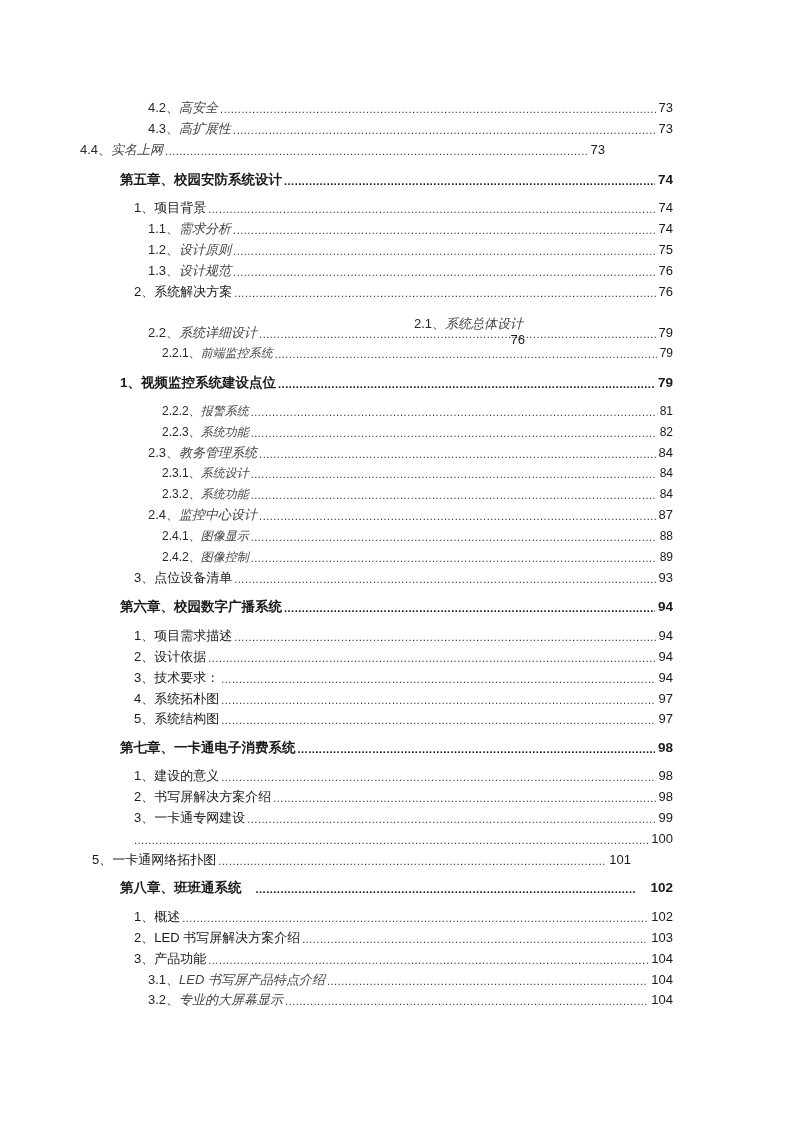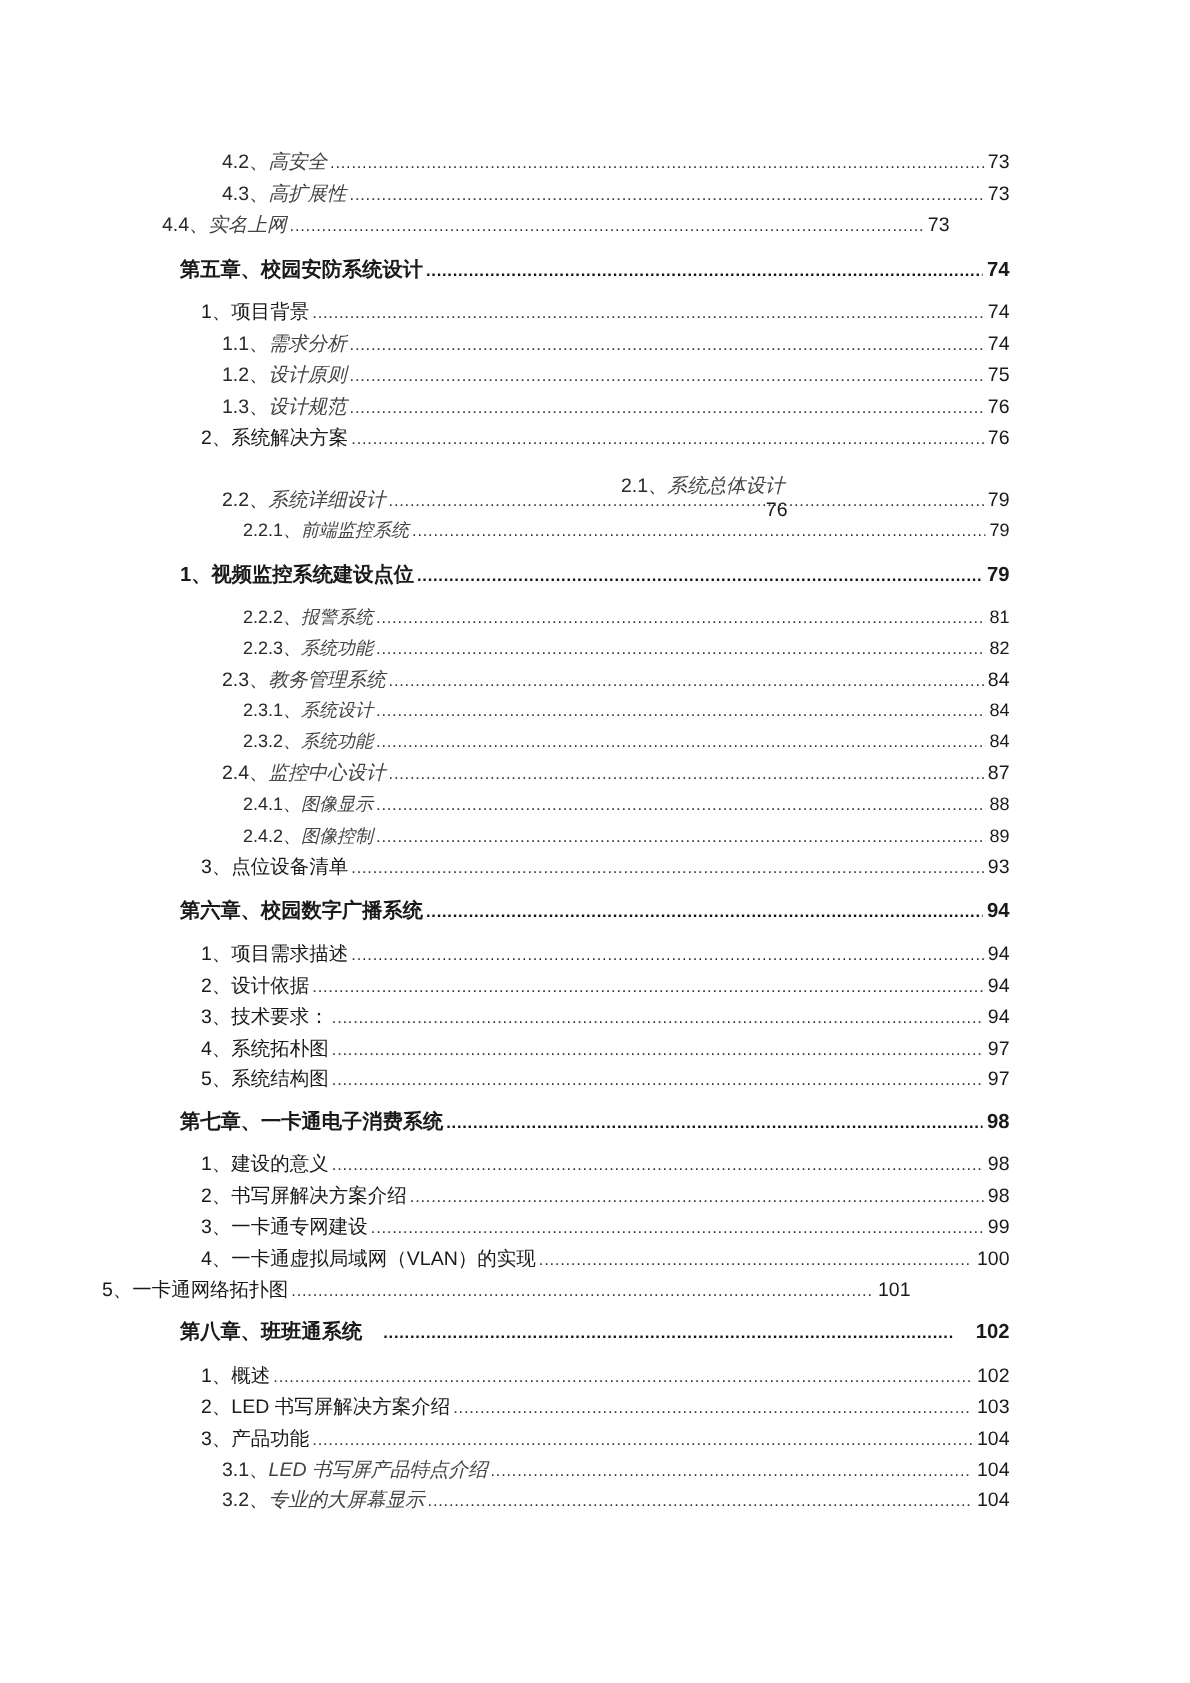--- a/index.html
+++ b/index.html
@@ -79,7 +79,7 @@
       <span class="leader"></span>
       <span class="page">73</span>
     </div>
-    <div class="entry lv2" style="top: 138px; padding-left: 108px; width: 525px;">
+    <div class="entry lv2" style="top: 138px; padding-left: 80px; width: 525px;">
       <span class="label"><span class="num">4.4、</span><span class="zh">实名上网</span></span>
       <span class="leader"></span>
       <span class="page">73</span>

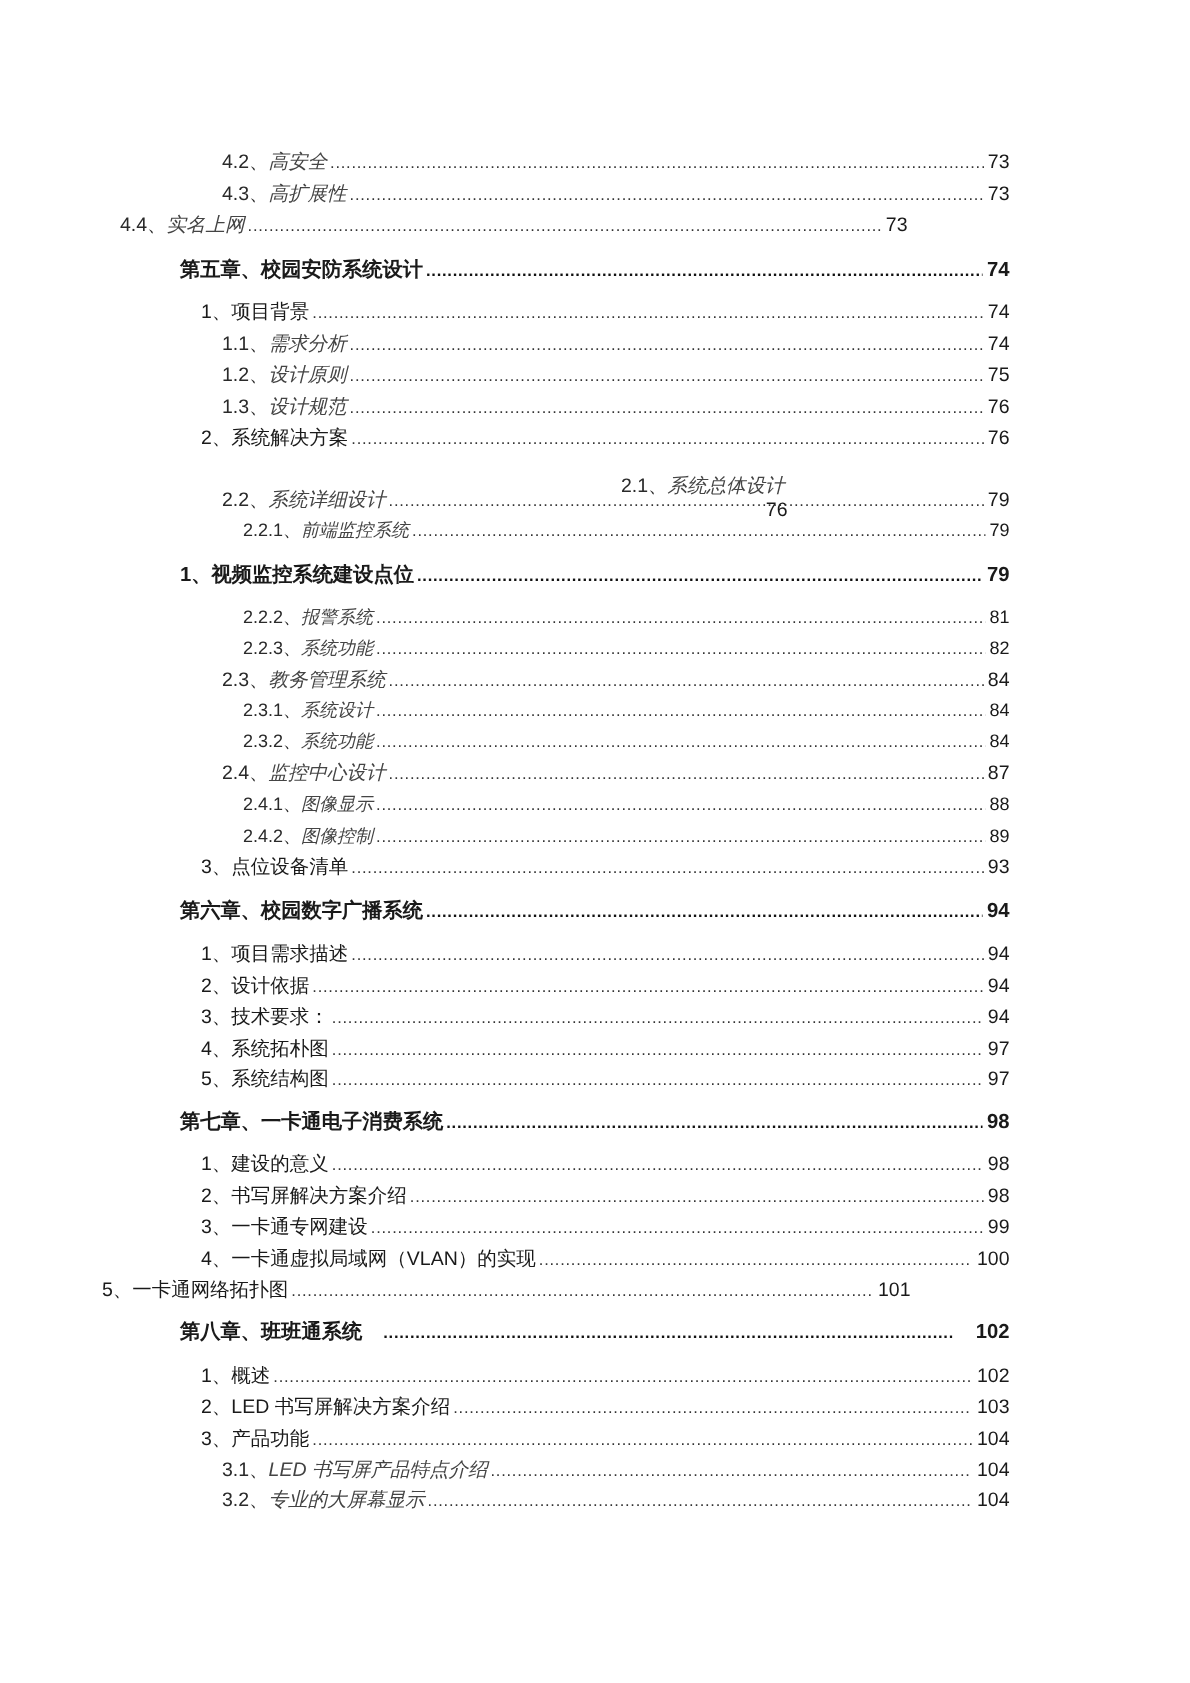--- a/index.html
+++ b/index.html
@@ -230,7 +230,6 @@
       <span class="page">99</span>
     </div>
     <div class="entry lv1" style="top: 827px; padding-left: 134px; width: 539px;">
-      <span class="label"><span class="num">4、</span><span class="zh">一卡通虚拟局域网（VLAN）的实现</span></span>
       <span class="leader"></span>
       <span class="page">100</span>
     </div>

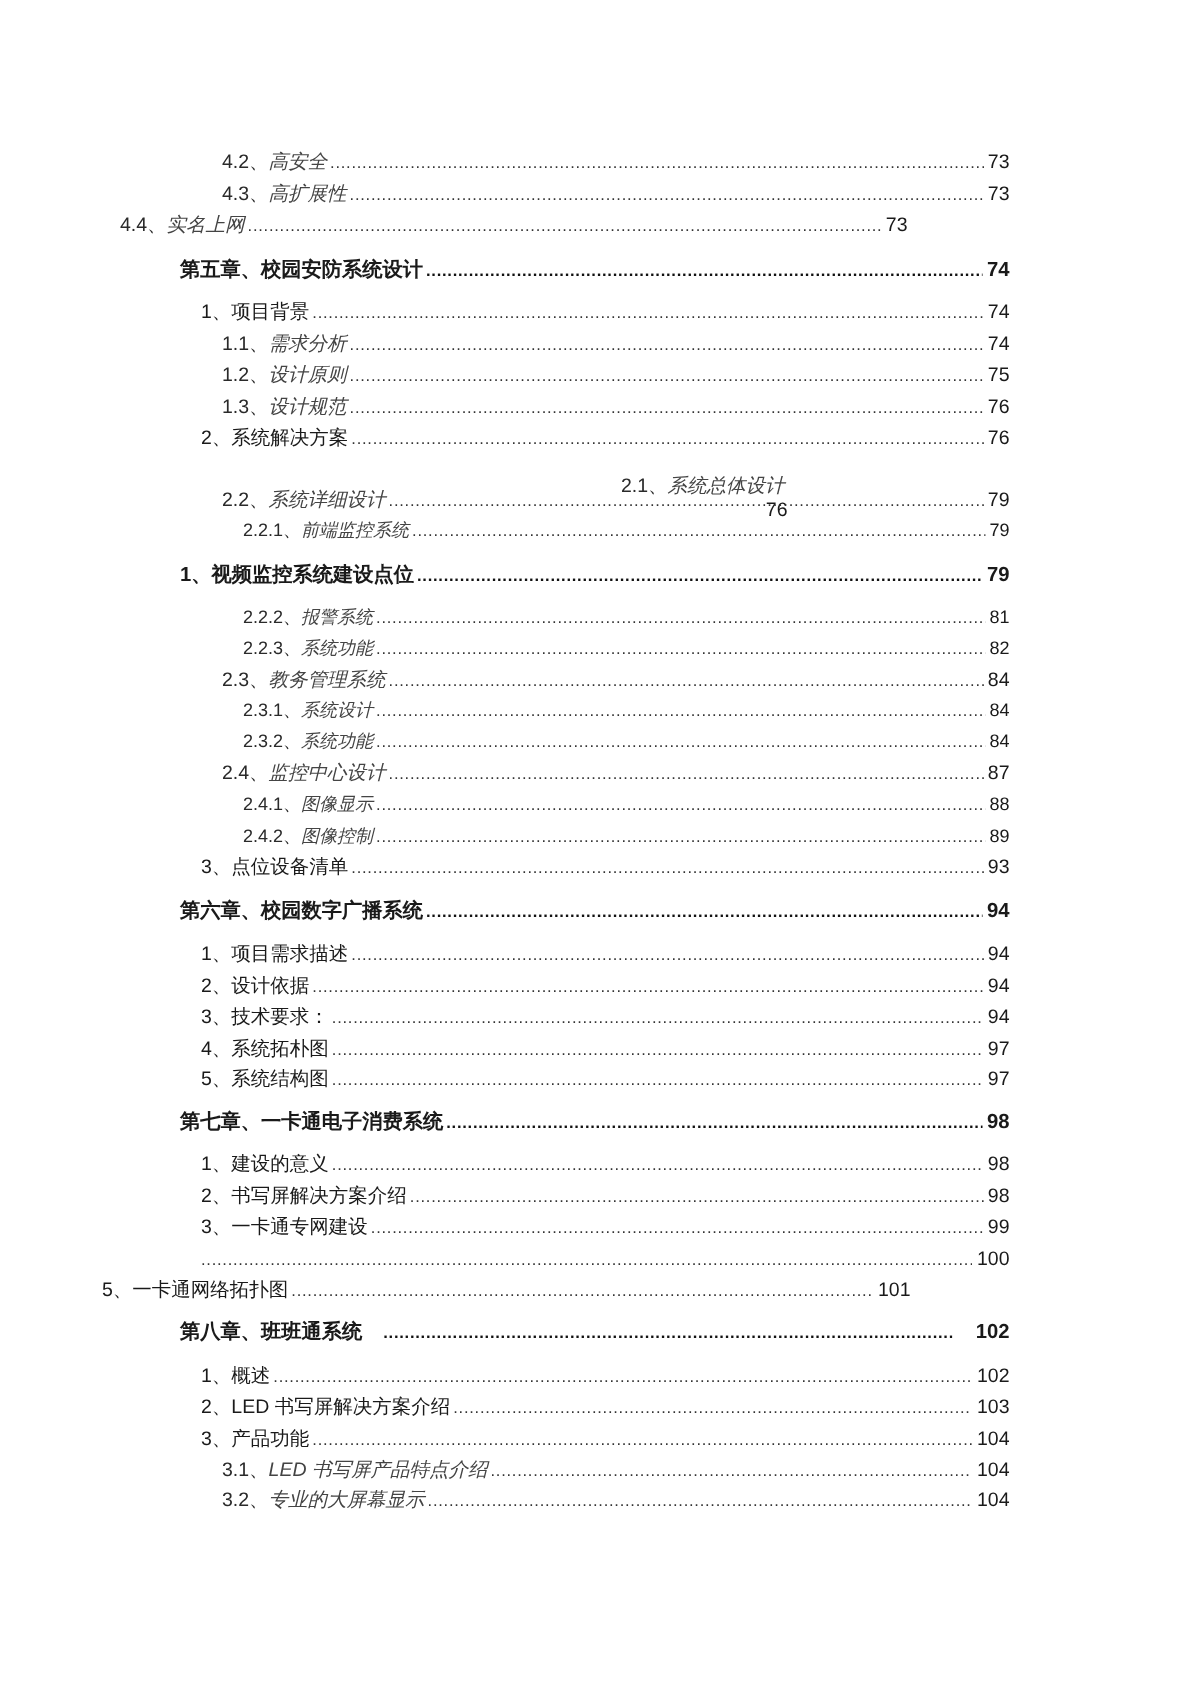--- a/index.html
+++ b/index.html
@@ -233,7 +233,7 @@
       <span class="leader"></span>
       <span class="page">100</span>
     </div>
-    <div class="entry lv1" style="top: 848px; padding-left: 68px; width: 539px;">
+    <div class="entry lv1" style="top: 848px; padding-left: 92px; width: 539px;">
       <span class="label"><span class="num">5、</span><span class="zh">一卡通网络拓扑图</span></span>
       <span class="leader"></span>
       <span class="page">101</span>

